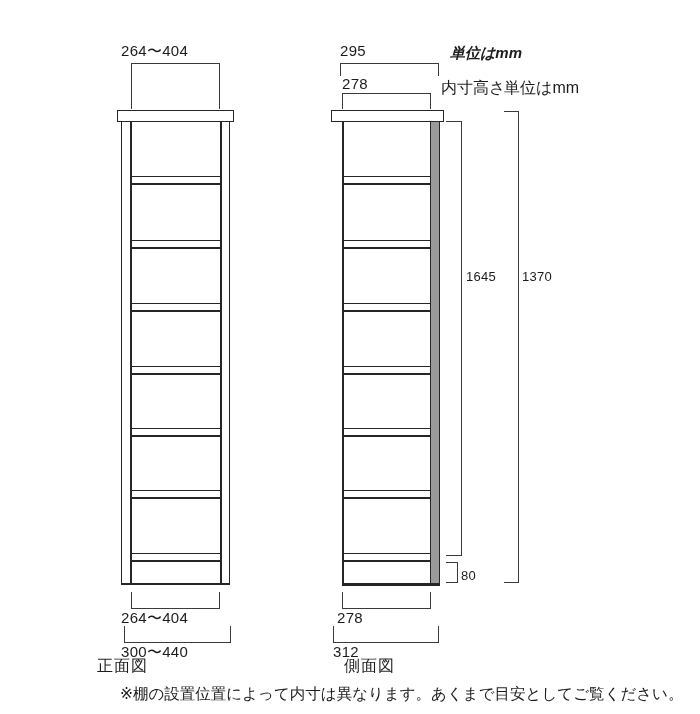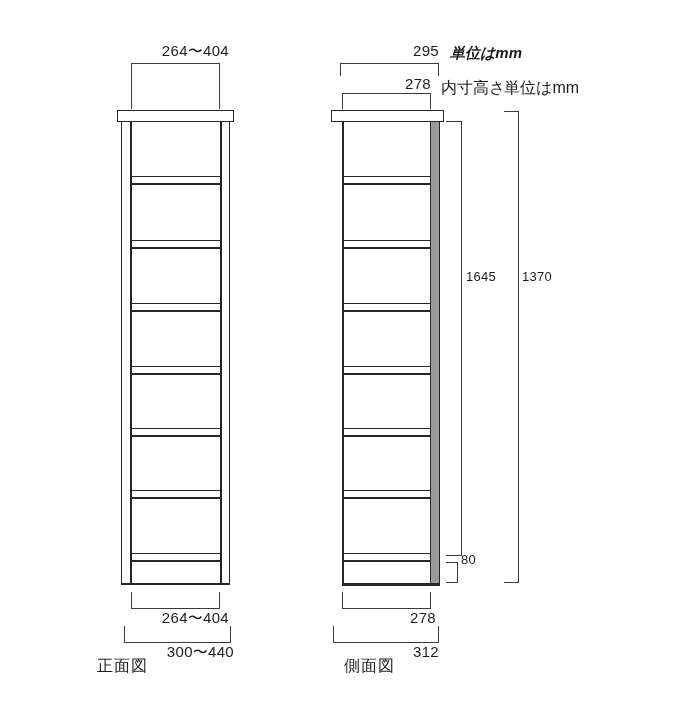--- a/index.html
+++ b/index.html
@@ -20,7 +20,7 @@
   .br-up{border-bottom:1.2px solid #3a3a3a;border-left:1.2px solid #3a3a3a;border-right:1.2px solid #3a3a3a;}
   .br-right{border-top:1.2px solid #3a3a3a;border-right:1.2px solid #3a3a3a;border-bottom:1.2px solid #3a3a3a;}
   
-  .dim{font-size:15px;line-height:16px;text-align:right;white-space:nowrap;letter-spacing:0.3px;}
+  .dim{font-size:15px;line-height:16px;text-align:left;white-space:nowrap;letter-spacing:0.3px;}
   .dim-side{font-size:13px;line-height:16px;white-space:nowrap;letter-spacing:0.3px;}
   .unit{font-size:15px;font-weight:bold;white-space:nowrap;}
   .colhead{font-size:16px;white-space:nowrap;}

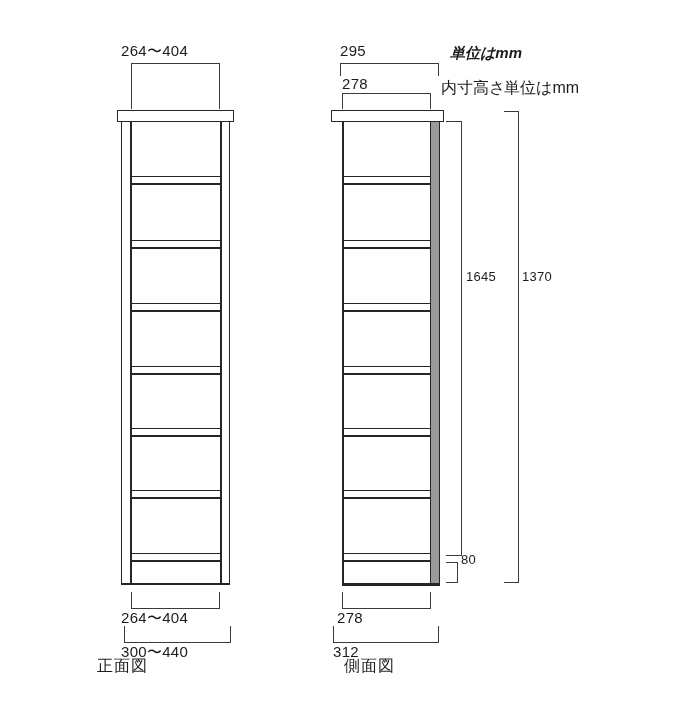--- a/index.html
+++ b/index.html
@@ -94,7 +94,7 @@
     <div class="abs dim-side" style="left:522px;top:269px;">1370</div>
 
     <div class="abs br-right" style="left:446px;top:562px;width:12px;height:21px;"></div>
-    <div class="abs dim-side" style="left:461px;top:552px;">80</div>
+    <div class="abs dim-side" style="left:461px;top:568px;">80</div>
 
     <div class="abs br-up" style="left:342px;top:592px;width:89px;height:17px;"></div>
     <div class="abs dim" style="left:337px;top:610px;width:99px;">278</div>

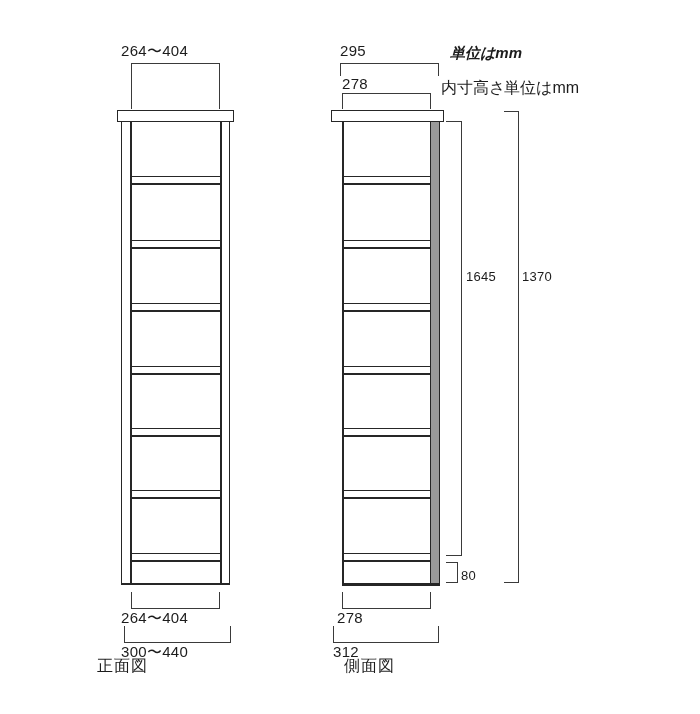--- a/index.html
+++ b/index.html
@@ -104,6 +104,7 @@
     <div class="abs fig-title" style="left:344px;top:656px;">側面図</div>
   </div>
 
+  <div class="abs footnote" style="left:120px;top:684px;">※棚の設置位置によって内寸は異なります。あくまで目安としてご覧ください。</div>
 
 </div>
 

